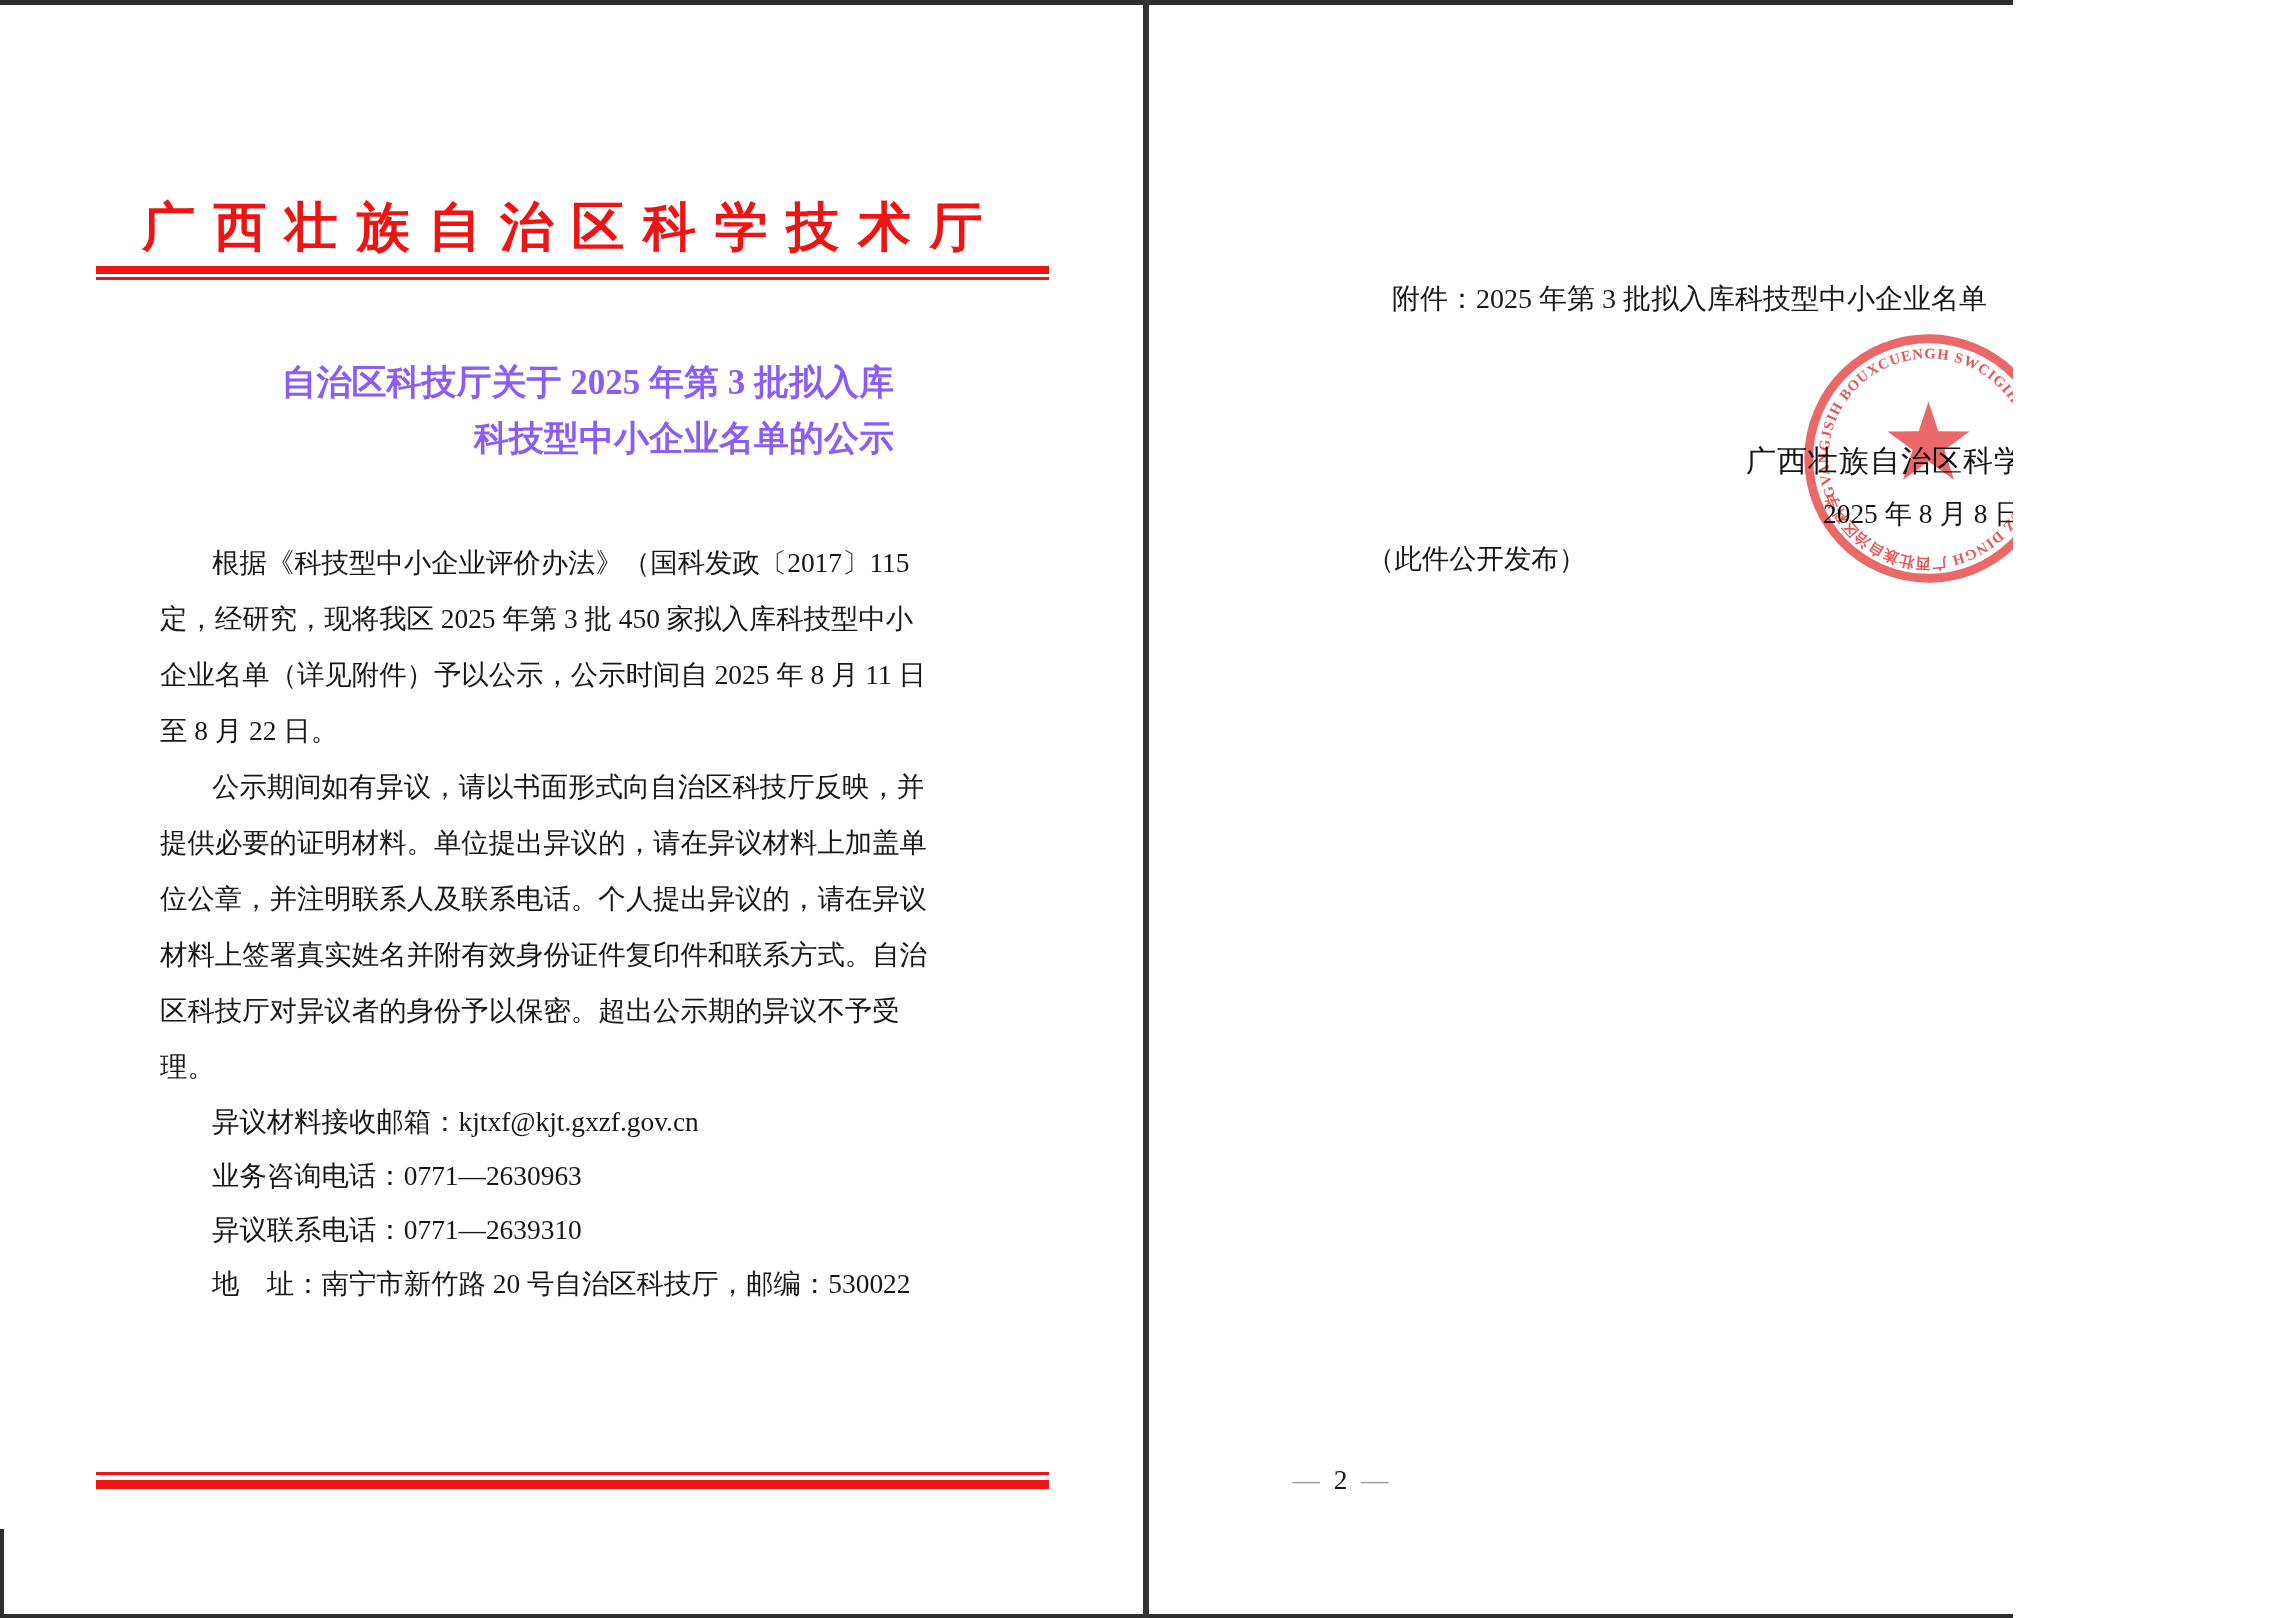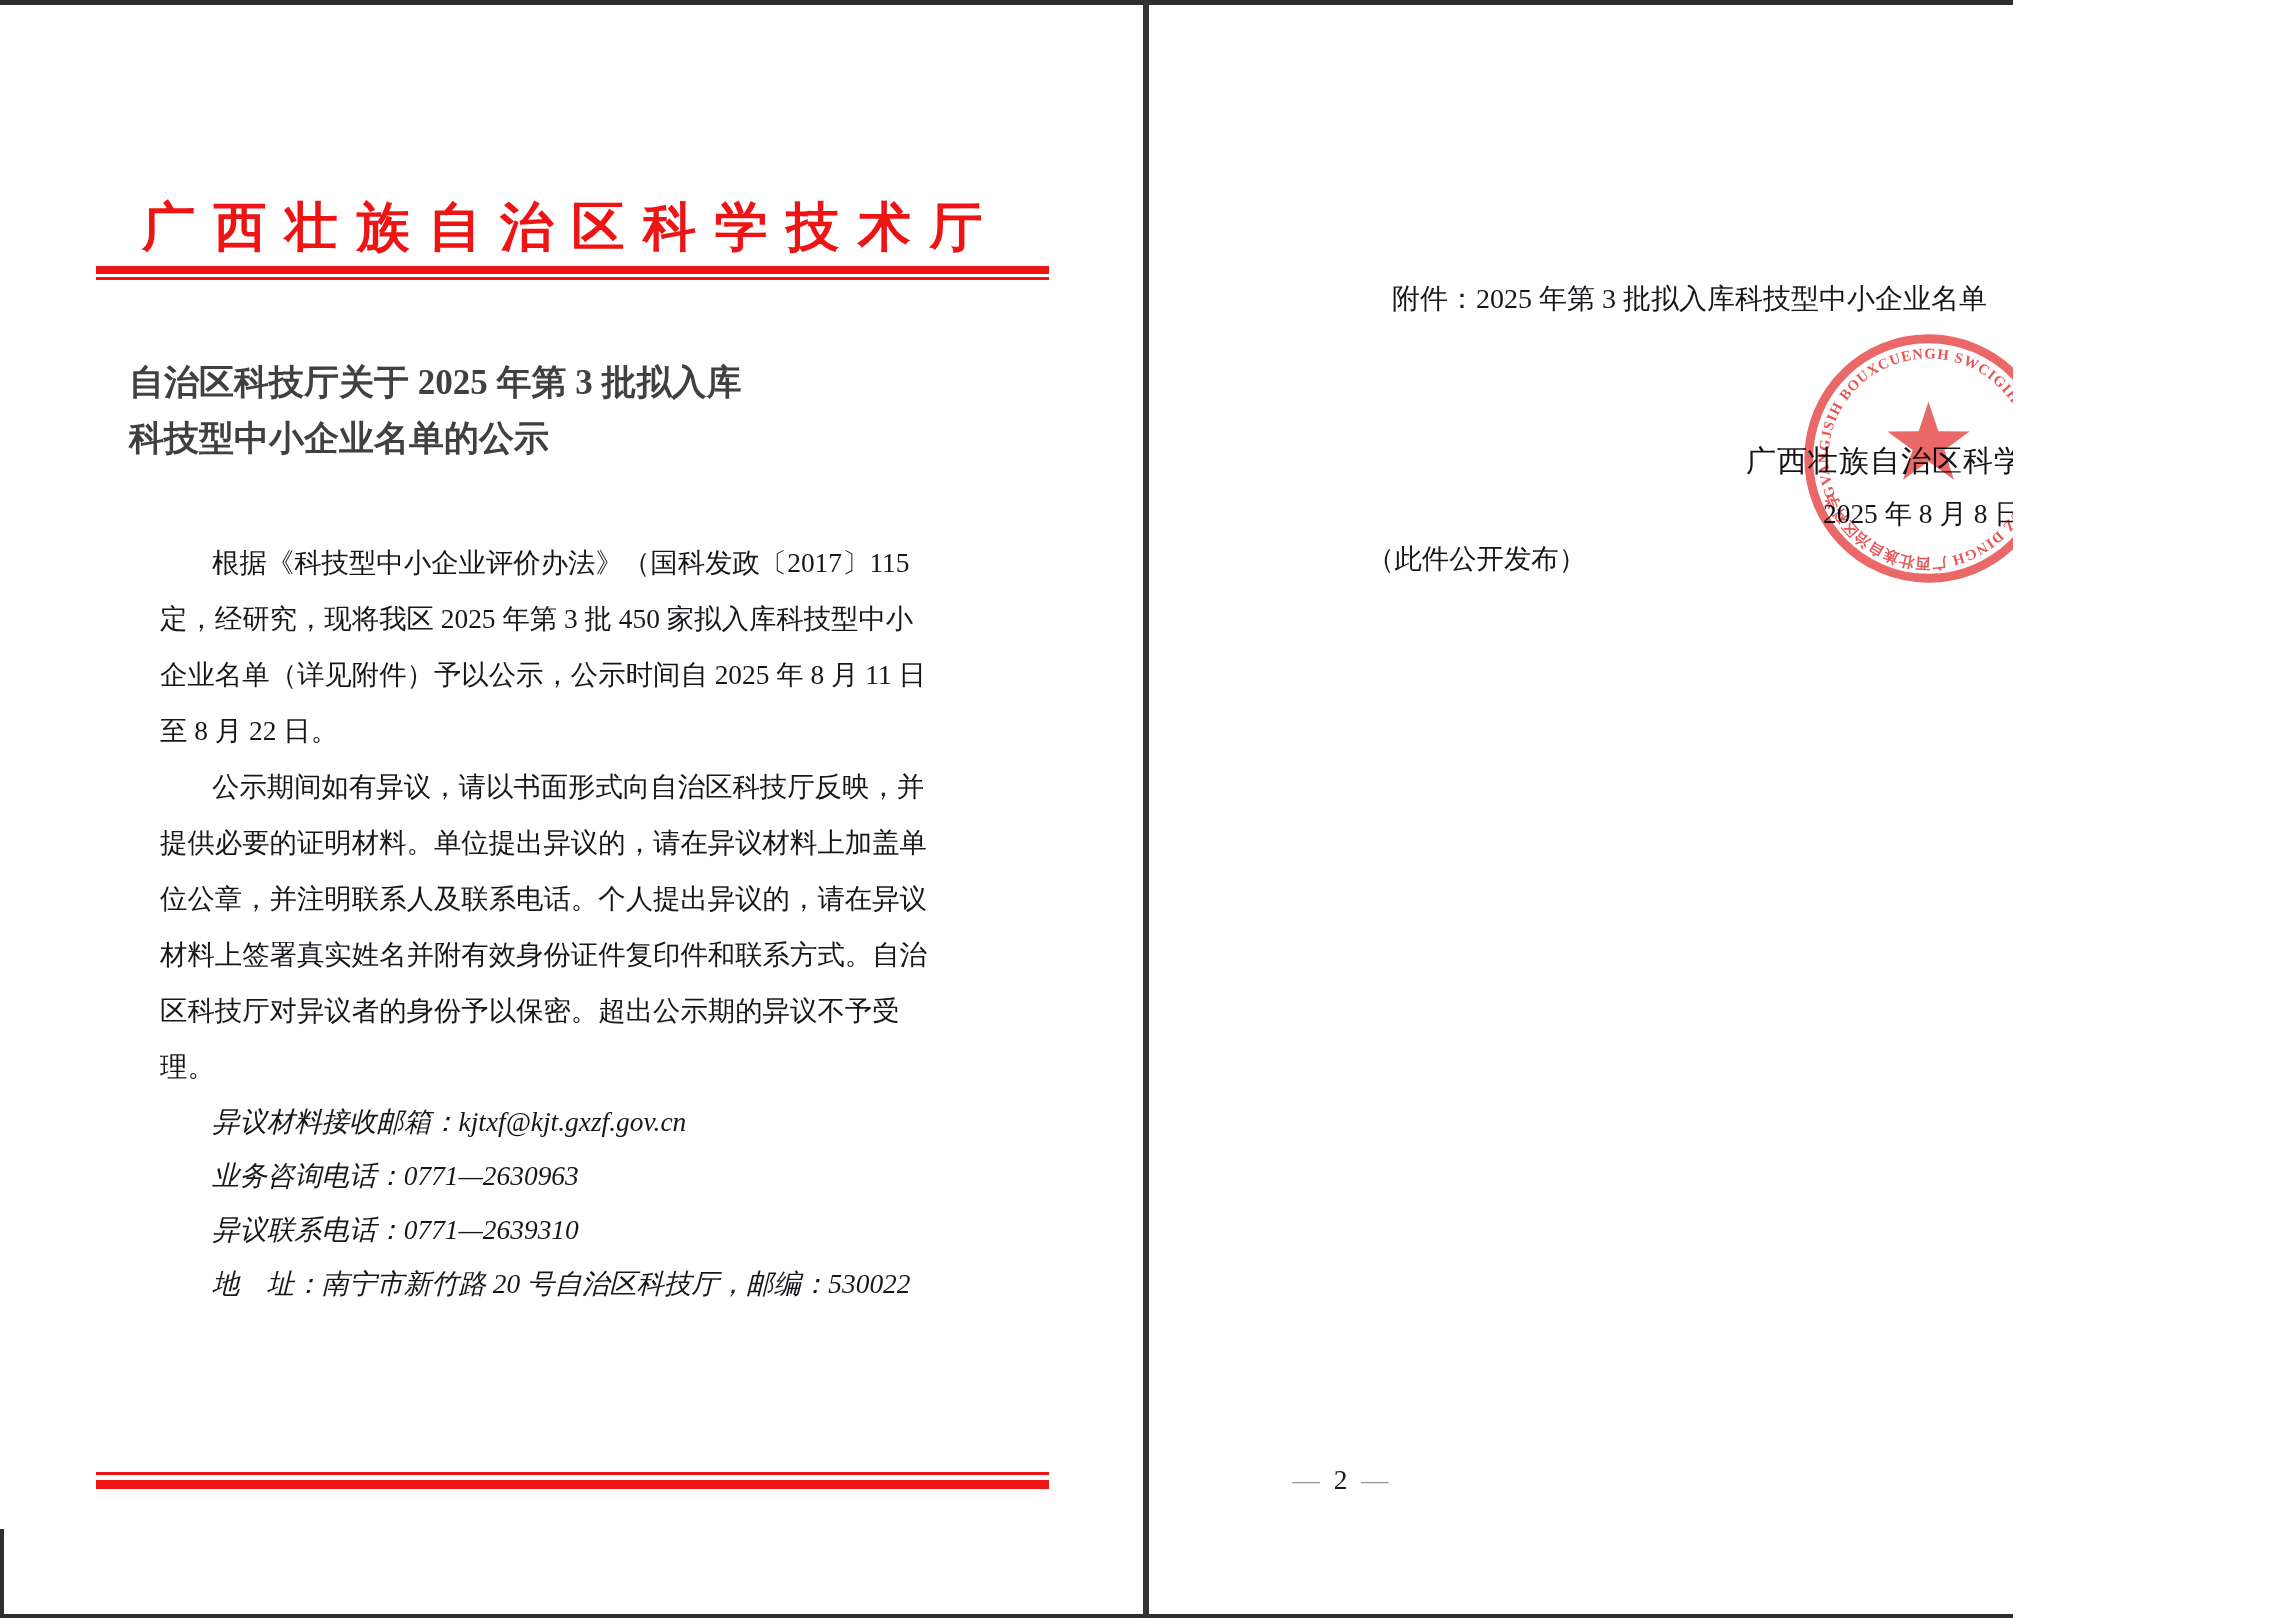--- a/index.html
+++ b/index.html
@@ -26,8 +26,8 @@
   #rule-bottom-thin{left:96px;top:1472px;width:953px;height:2.9px;}
   #rule-bottom-thick{left:96px;top:1480px;width:953px;height:8.8px;}
 
-  #doc-title{left:129px;top:355px;width:765px;text-align:left;
-    font-size:35px;font-weight:bold;line-height:56px;color:#404040;}
+  #doc-title{left:129px;top:355px;width:765px;text-align:right;
+    font-size:35px;font-weight:bold;line-height:56px;color:#8b5cf6;}
   #body-text{left:129px;top:535px;width:774px;font-size:27.4px;color:#17171b;margin-left:31px;}
   .bline{height:56px;line-height:56px;white-space:nowrap;}
   .cline{height:54px;line-height:54px;white-space:nowrap;font-style:italic;}

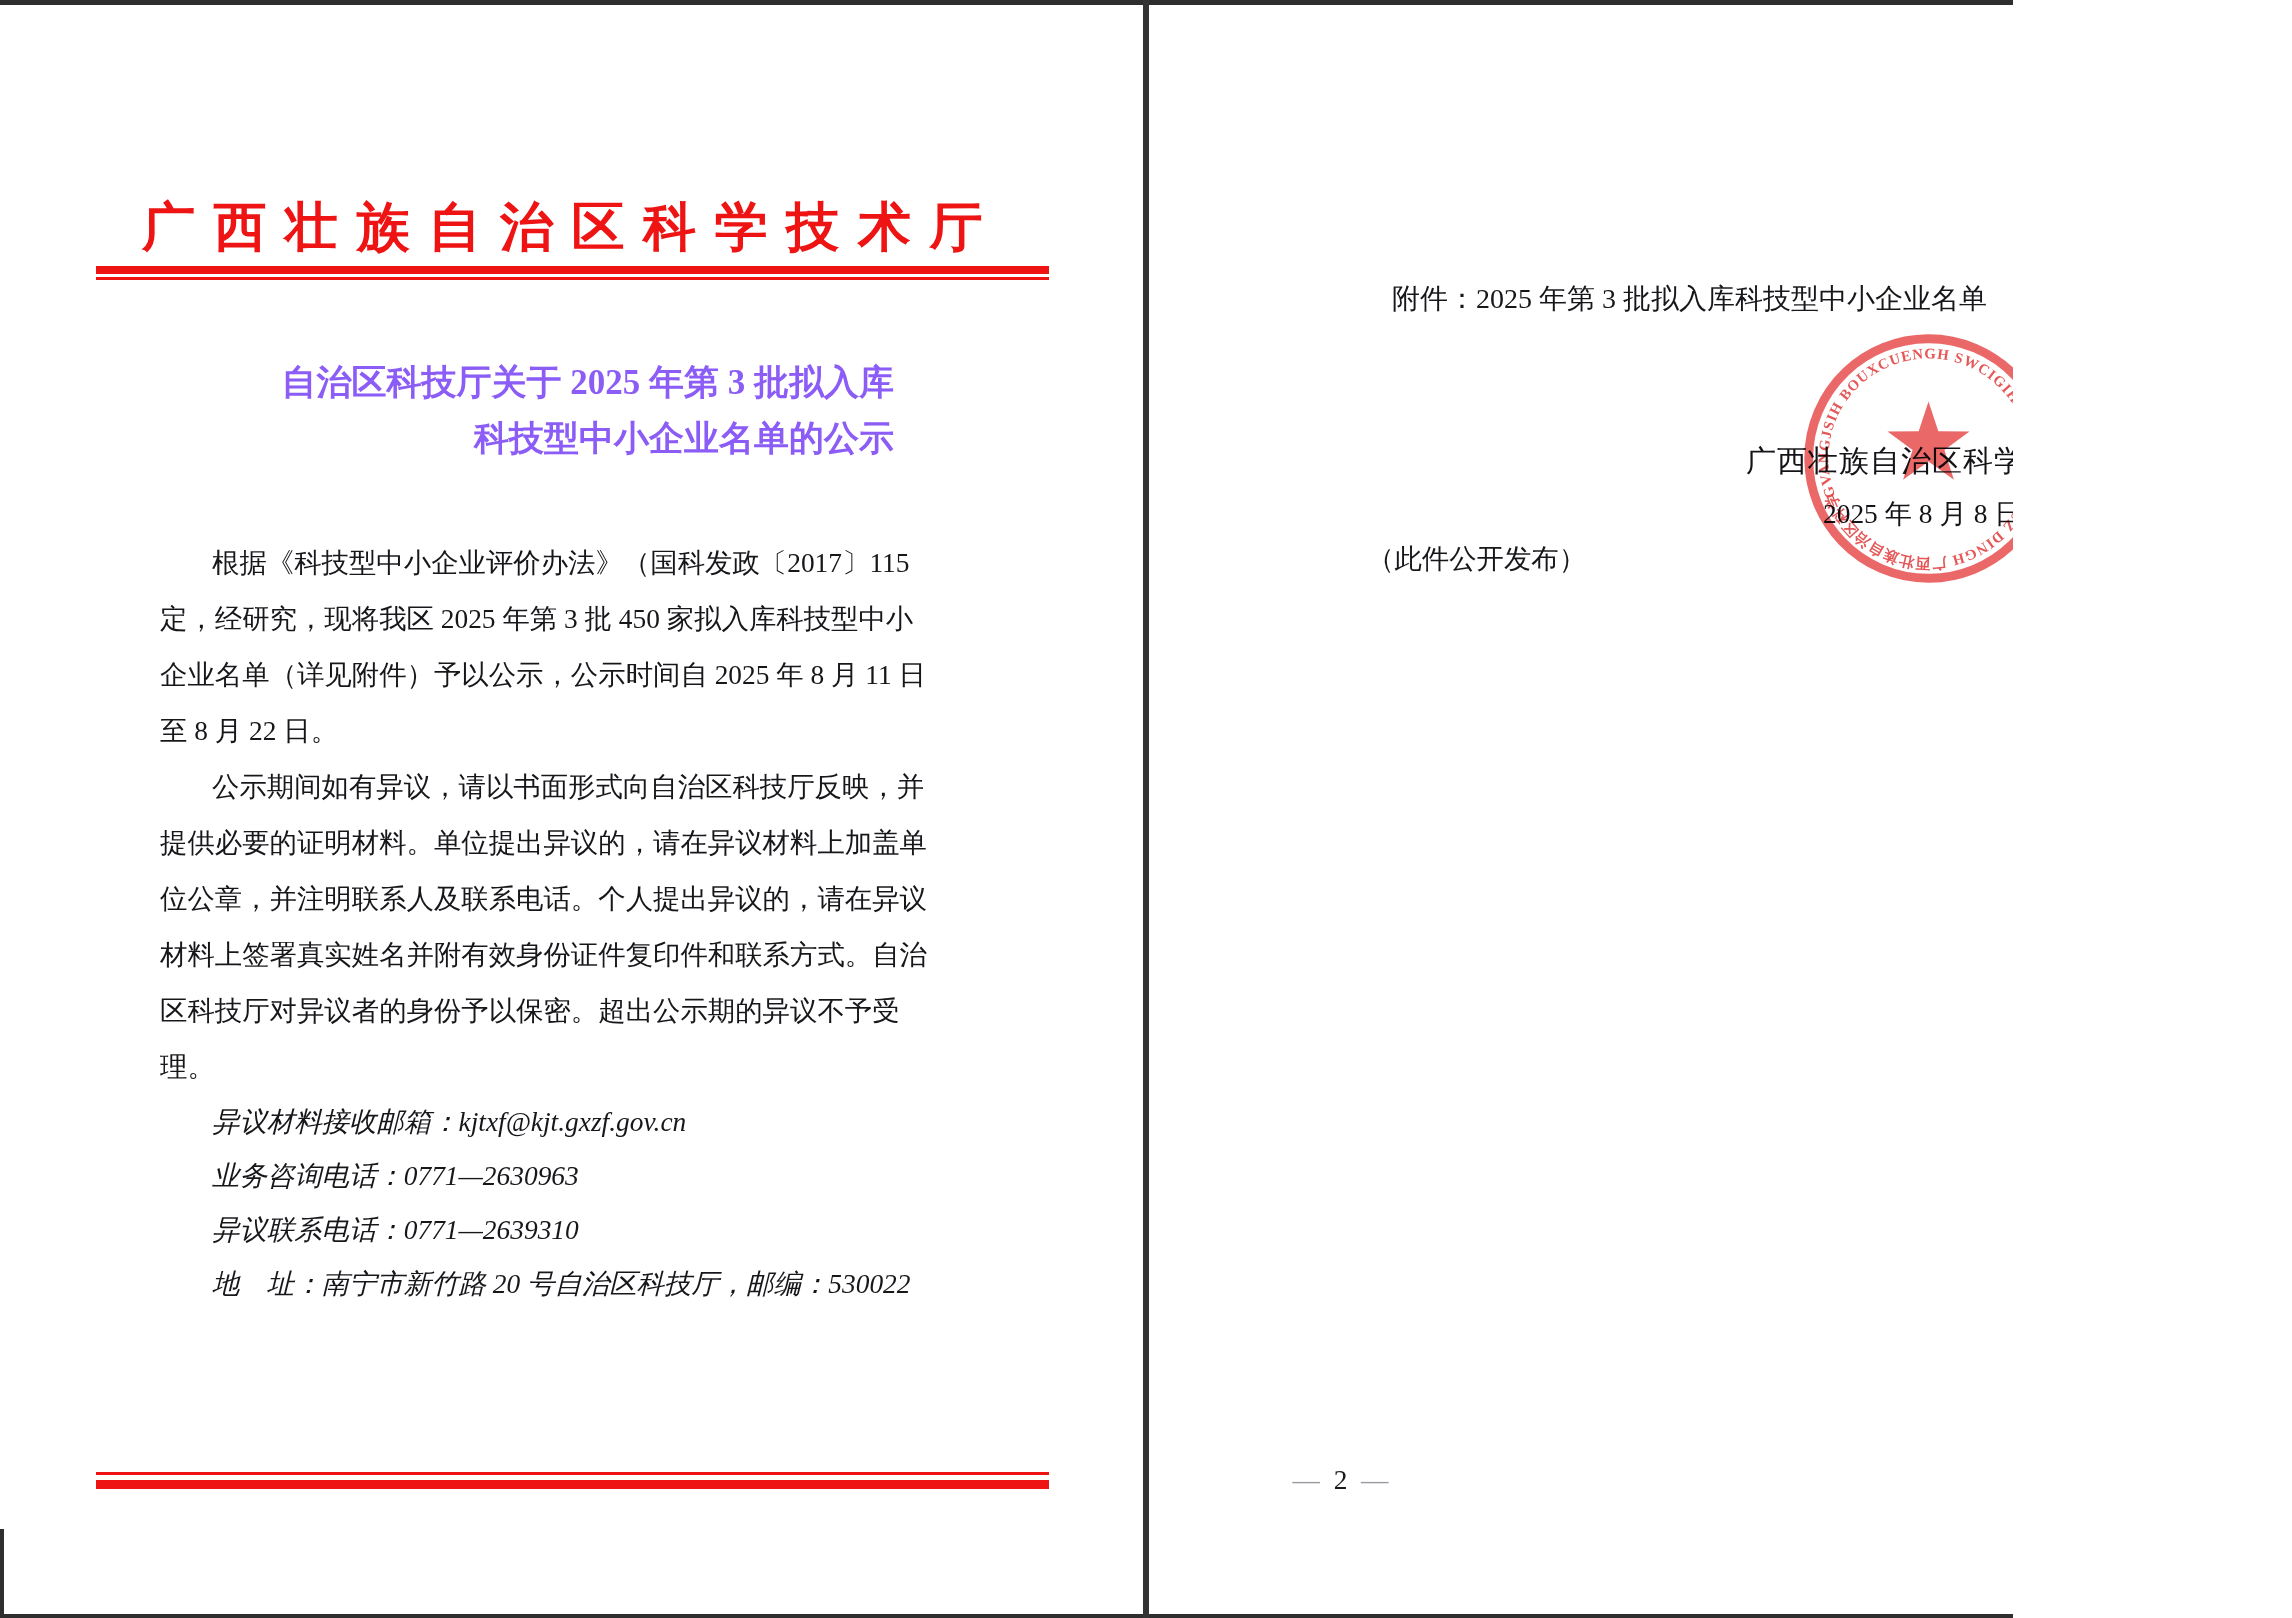--- a/index.html
+++ b/index.html
@@ -30,7 +30,7 @@
     font-size:35px;font-weight:bold;line-height:56px;color:#8b5cf6;}
   #body-text{left:129px;top:535px;width:774px;font-size:27.4px;color:#17171b;margin-left:31px;}
   .bline{height:56px;line-height:56px;white-space:nowrap;}
-  .cline{height:54px;line-height:54px;white-space:nowrap;font-style:italic;}
+  .cline{height:54px;line-height:54px;white-space:nowrap;}
   .indent{text-indent:52px;}
 
   

